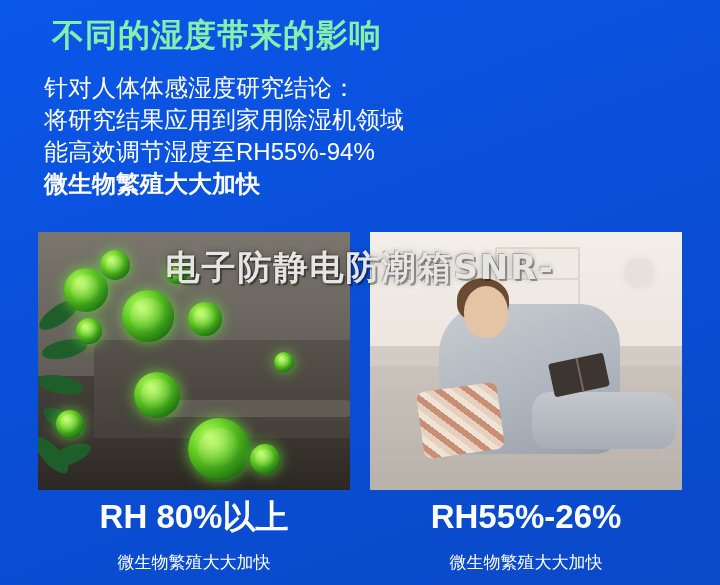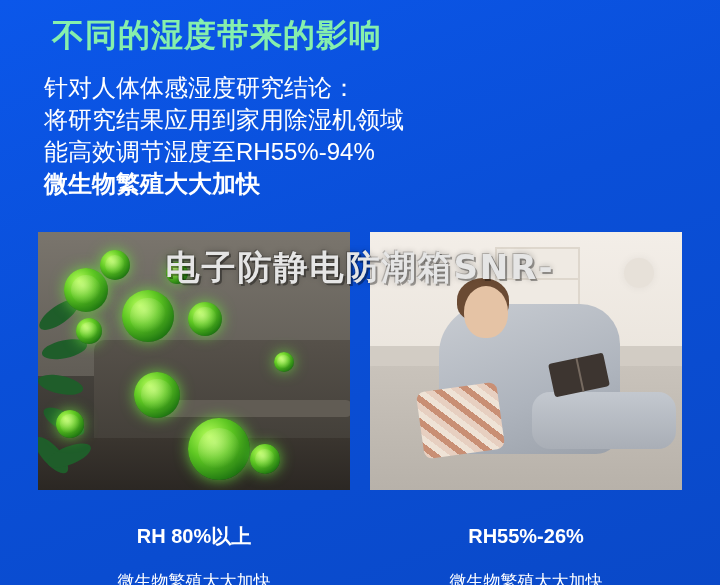--- a/index.html
+++ b/index.html
@@ -299,11 +299,10 @@
   .caption.right { left: 370px; }
   .caption-title {
     color: #ffffff;
-    font-size: 20px;
+    font-size: 33px;
     font-weight: bold;
     line-height: 30px;
     white-space: nowrap;
-    margin-top: 19px;
   }
   .caption-sub {
     color: #ffffff;

